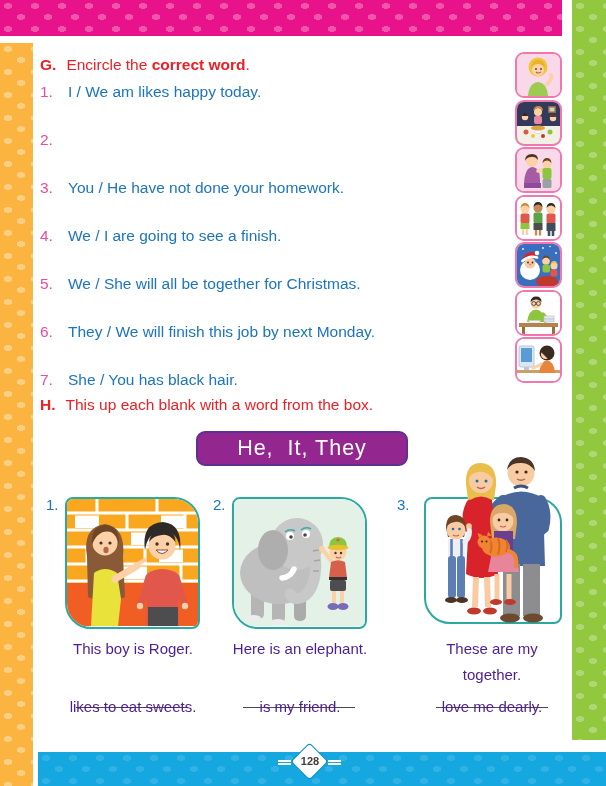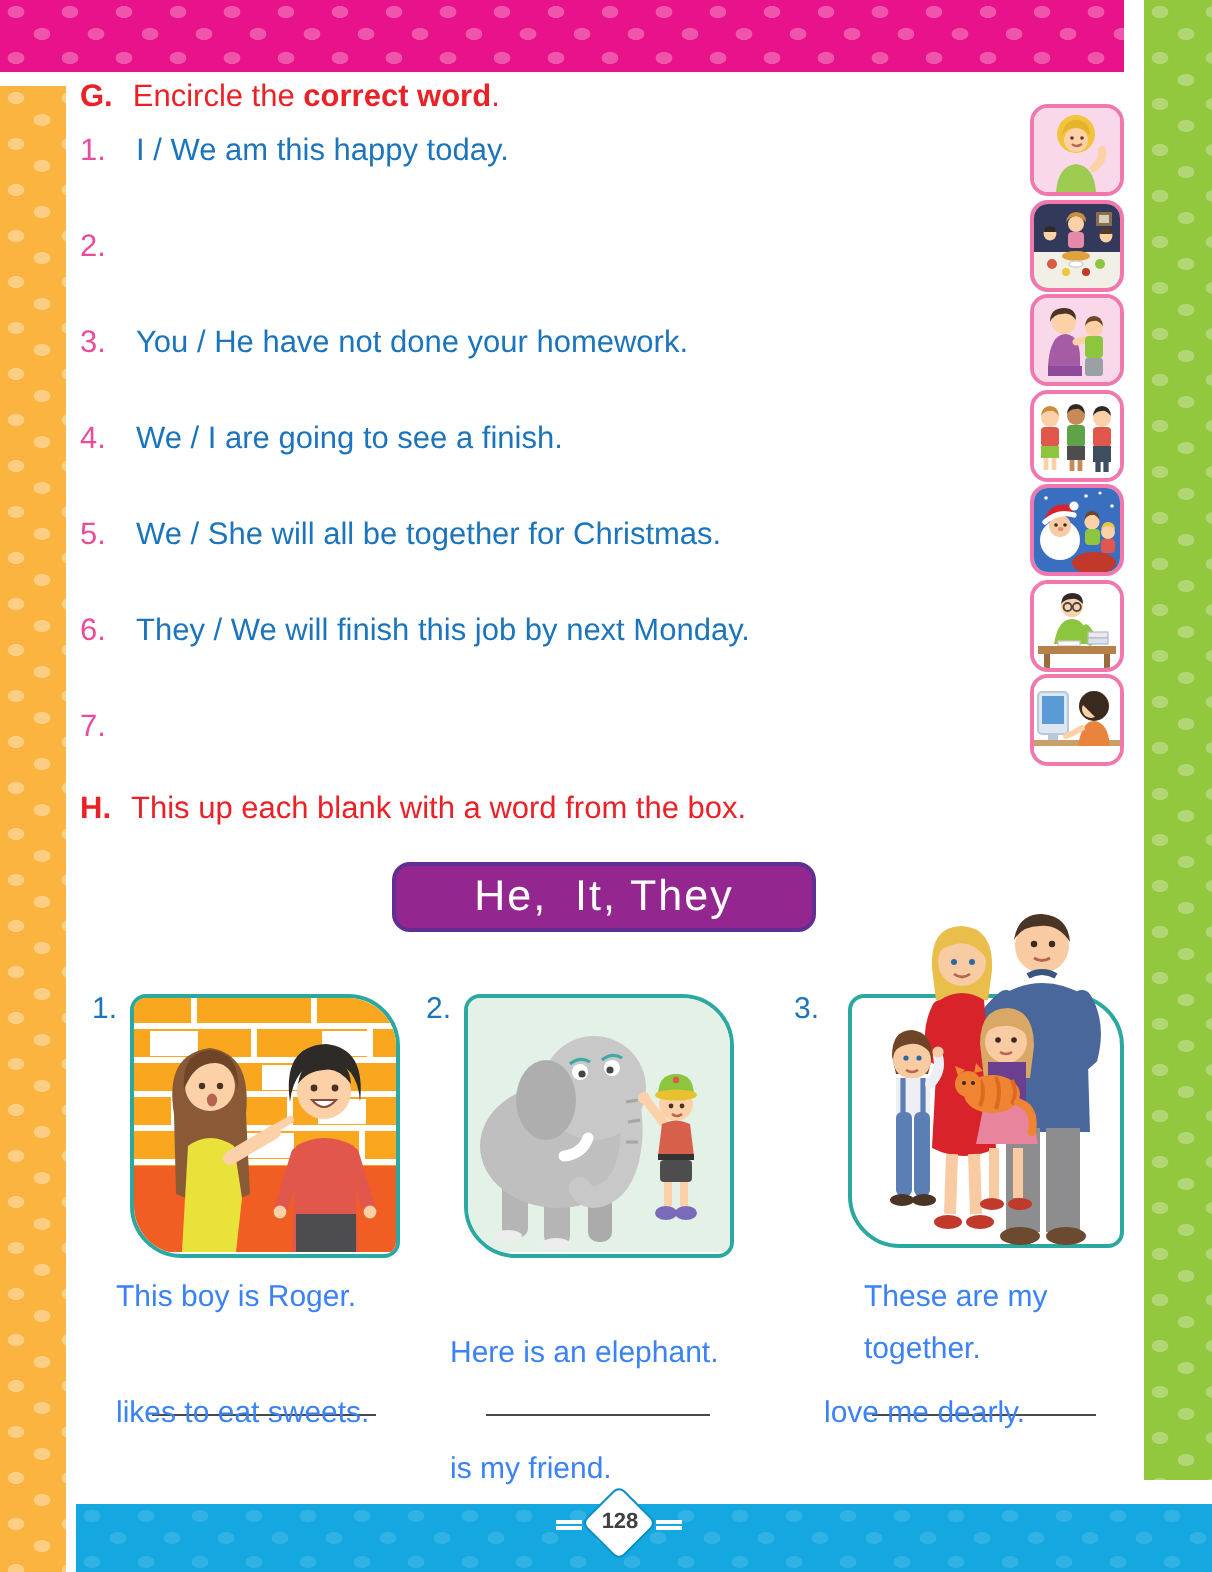--- a/index.html
+++ b/index.html
@@ -36,7 +36,7 @@
   .dash.right{left:38px;}
   
   .exg{position:absolute;left:40px;top:40px;width:470px;}
-  .exg-head{font-size:15.5px;color:#EC2027;margin:0 0 7px 0;}
+  .exg-head{font-size:15.5px;color:#EC2027;margin:16px 0 7px 0;}
   .exg-head .lead{font-weight:bold;margin-right:10px;}
   .exg-head .b{font-weight:bold;}
   .g-row{display:flex;line-height:21px;margin-bottom:27px;font-size:15.5px;}

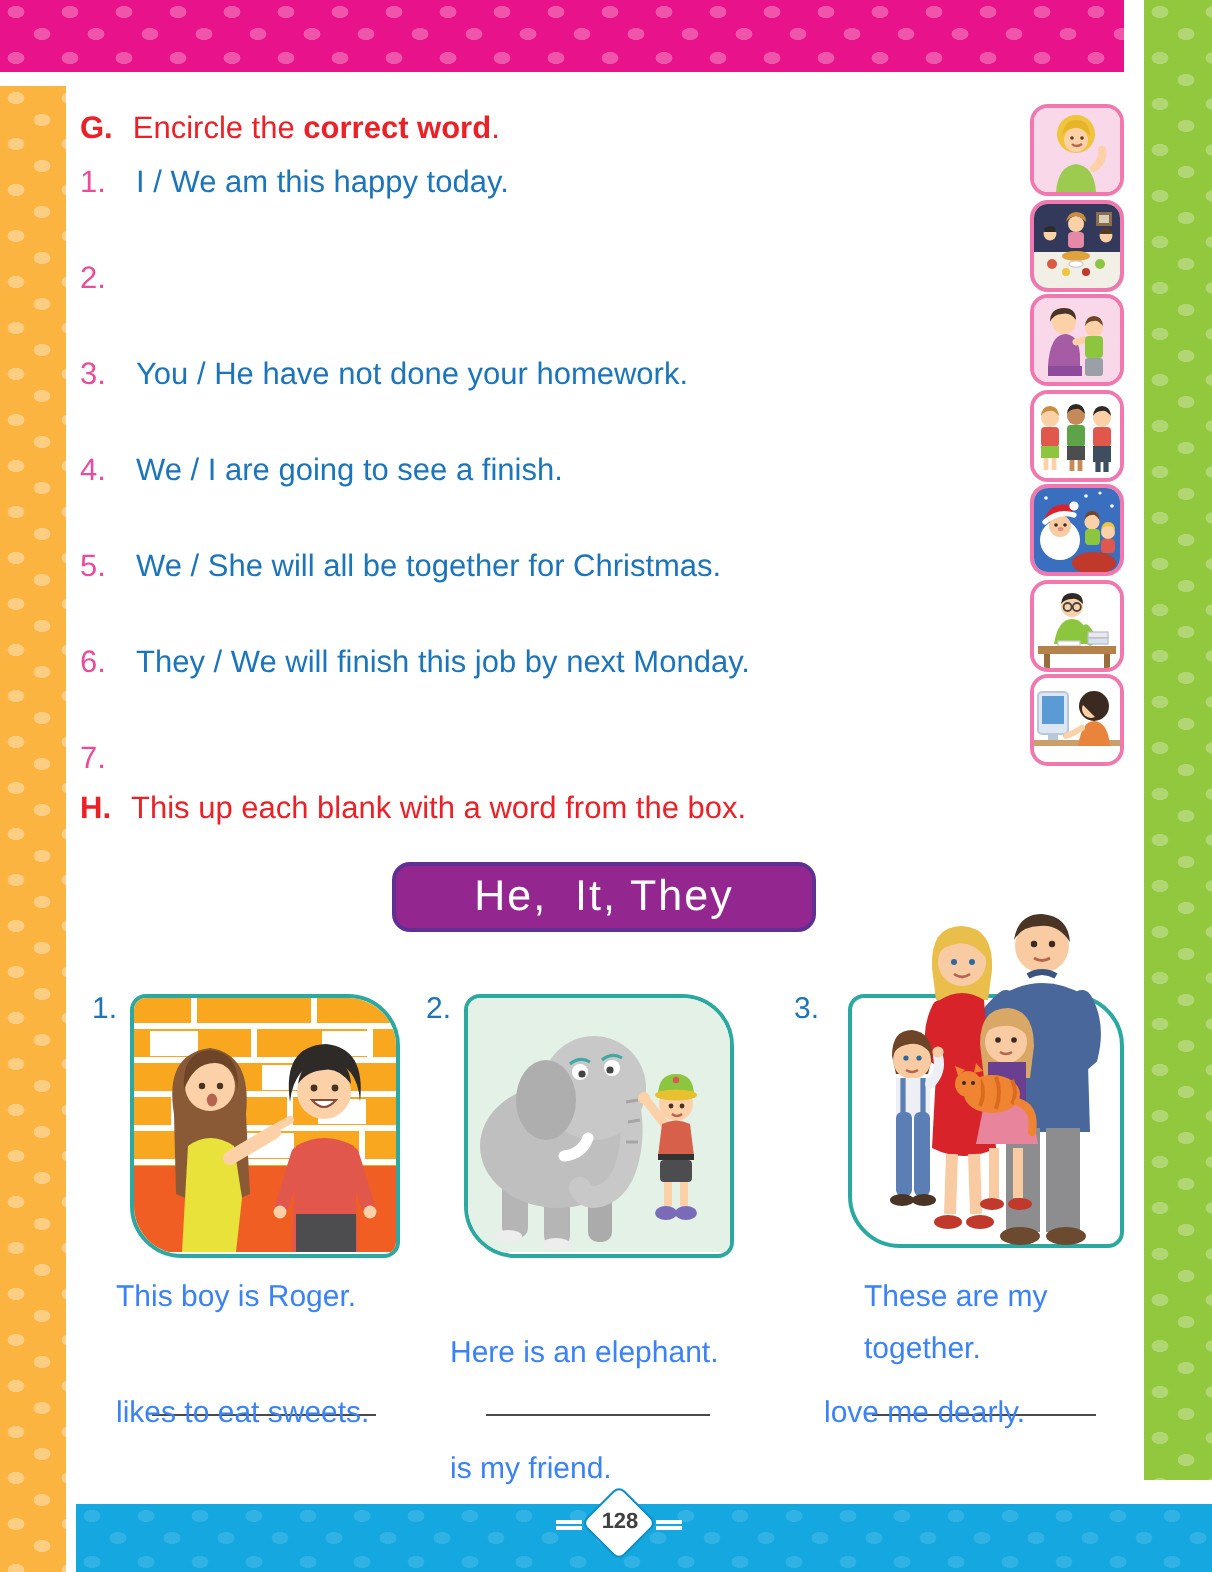--- a/index.html
+++ b/index.html
@@ -101,7 +101,7 @@
 
     <div class="g-row">
       <span class="g-num">1.</span>
-      <span class="g-text">I / We am this happy today.</span>
+      <span class="g-text">I / We am likes happy today.</span>
     </div>
     <div class="g-row">
       <span class="g-num">2.</span>

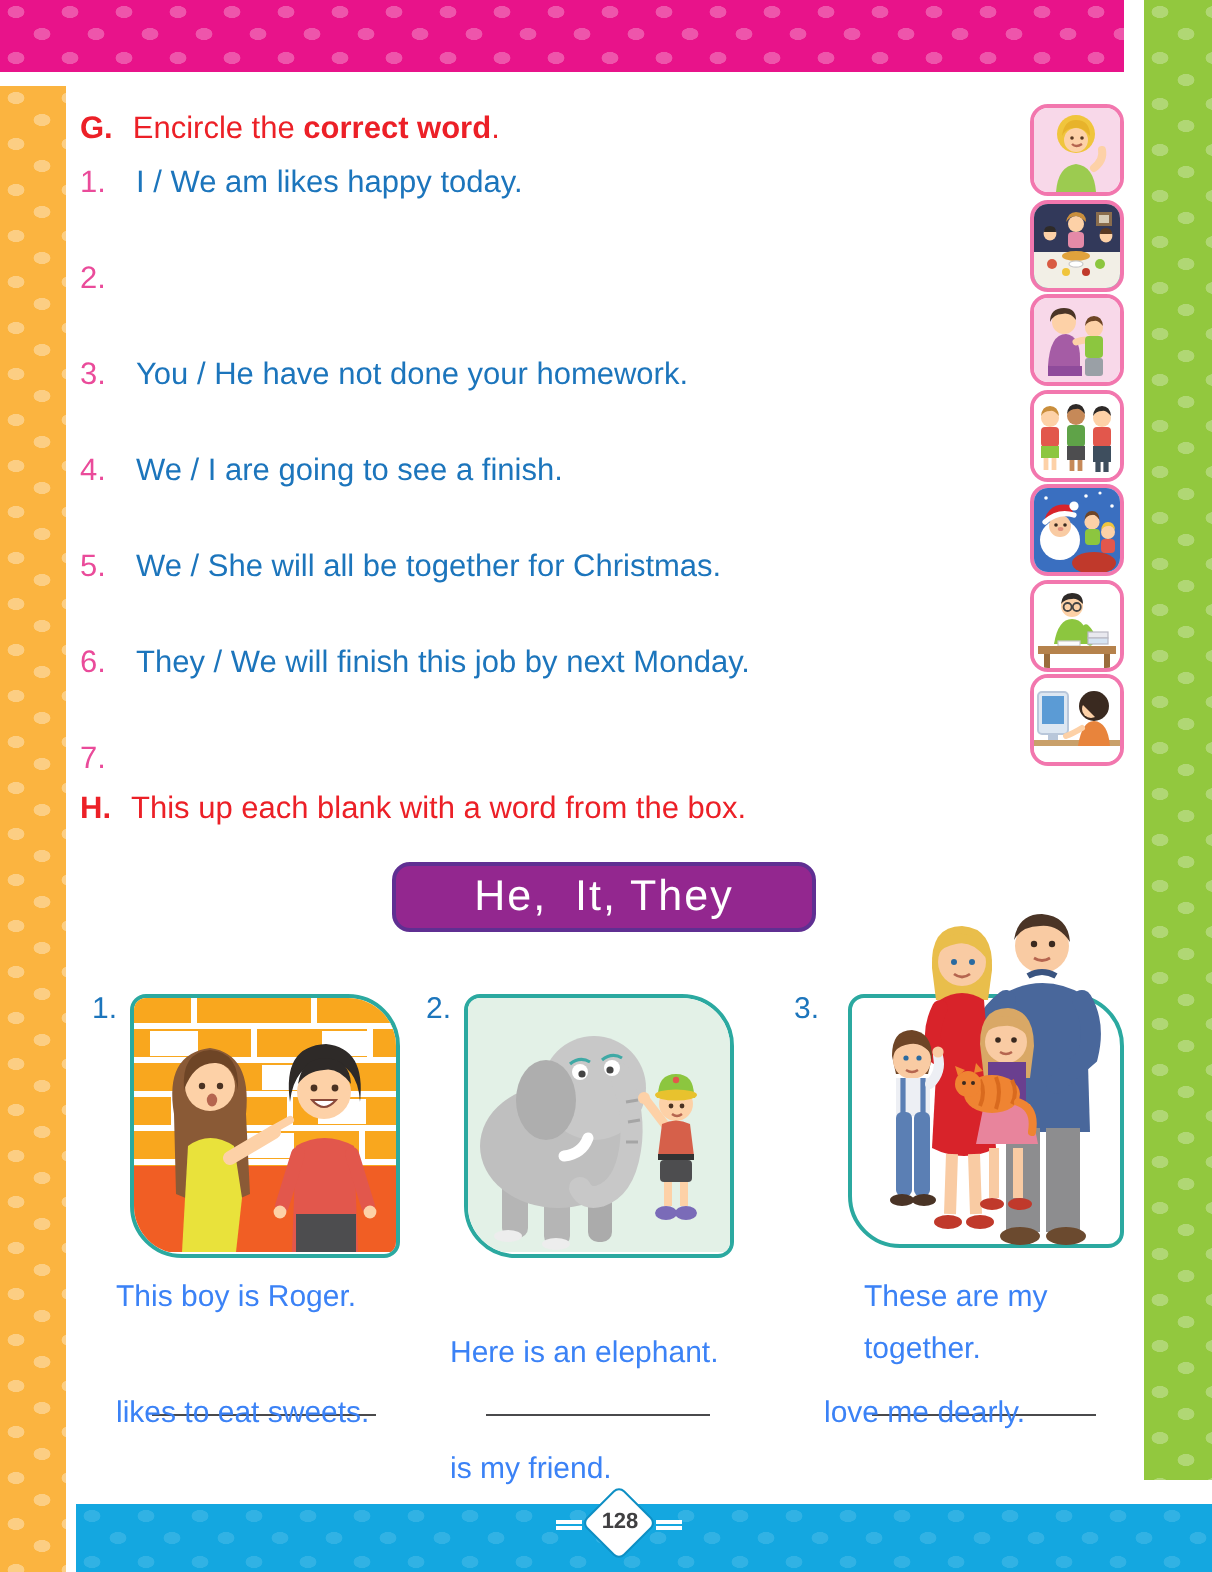--- a/index.html
+++ b/index.html
@@ -124,6 +124,7 @@
     </div>
     <div class="g-row">
       <span class="g-num">7.</span>
+      <span class="g-text">She / You has black hair.</span>
     </div>
   </div>
 

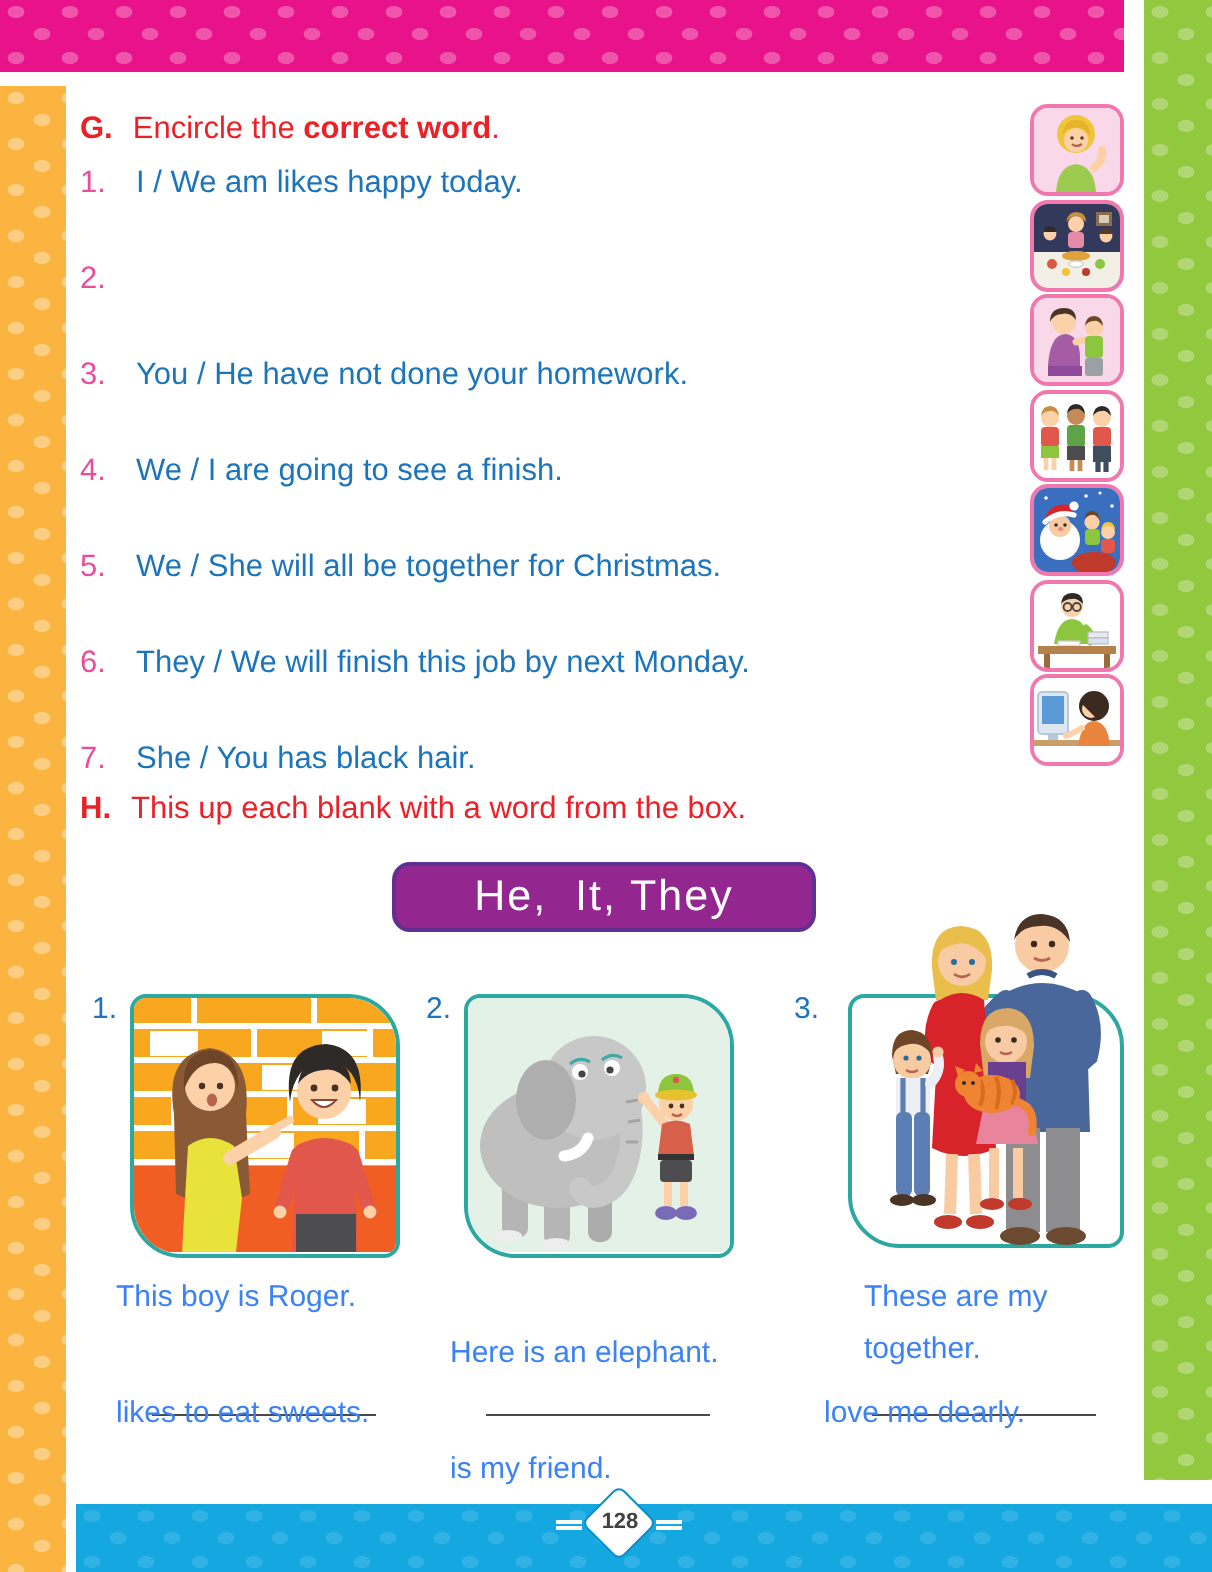--- a/index.html
+++ b/index.html
@@ -65,7 +65,7 @@
   .h-frame.f3{left:424px;width:134px;height:123px;overflow:visible;background:transparent;}
   .fam-svg{position:absolute;left:-2px;top:-45px;}
   
-  .cap{position:absolute;font-size:15px;color:#3b82f6;line-height:26px;}
+  .cap{position:absolute;font-size:15px;color:#4c1d95;text-align:center;line-height:26px;}
   .cap.top{top:636px;}
   .cap.bot{top:694px;}
   .cap.c1{left:58px;width:150px;}

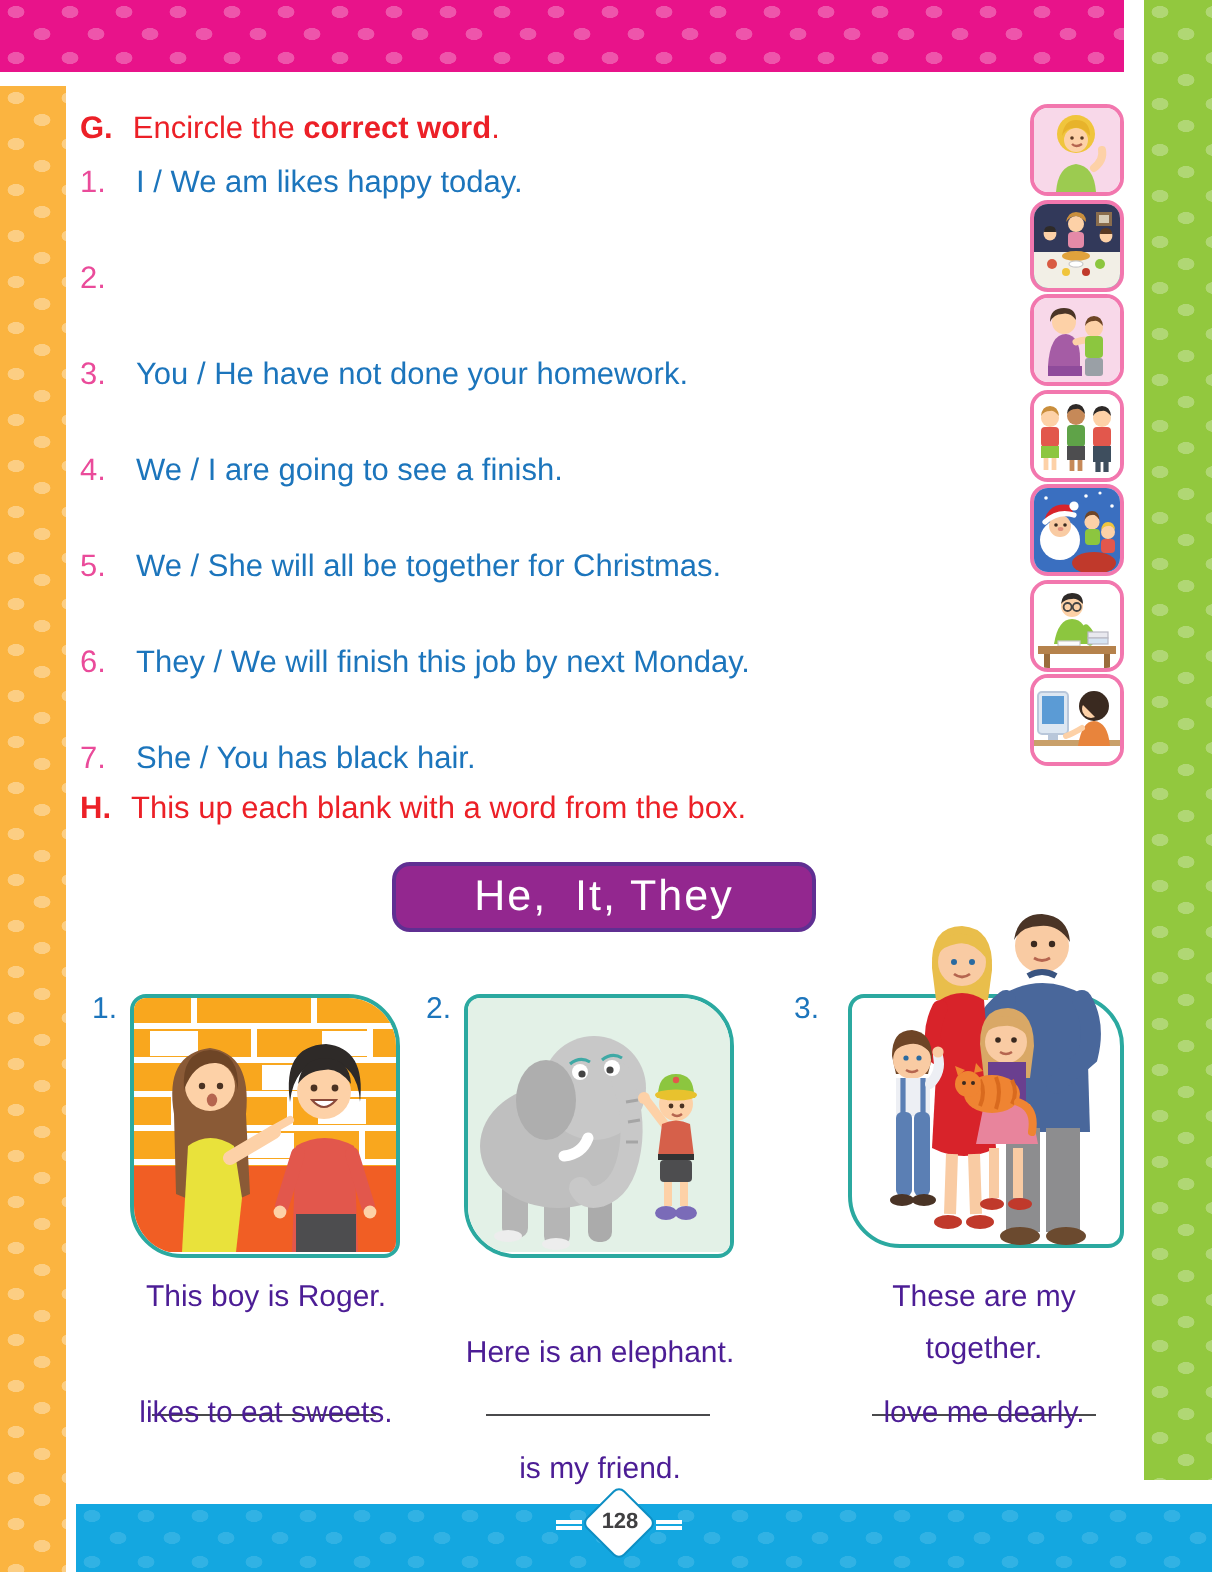--- a/index.html
+++ b/index.html
@@ -69,7 +69,7 @@
   .cap.top{top:636px;}
   .cap.bot{top:694px;}
   .cap.c1{left:58px;width:150px;}
-  .cap.c2{left:225px;width:150px;margin-top:28px;}
+  .cap.c2{left:225px;width:150px;}
   .cap.c3{left:412px;width:160px;}
   .cap.top.c3{left:432px;width:120px;}
   .blank{position:absolute;top:697px;height:10px;border-bottom:1.5px solid #4a4a4c;}

